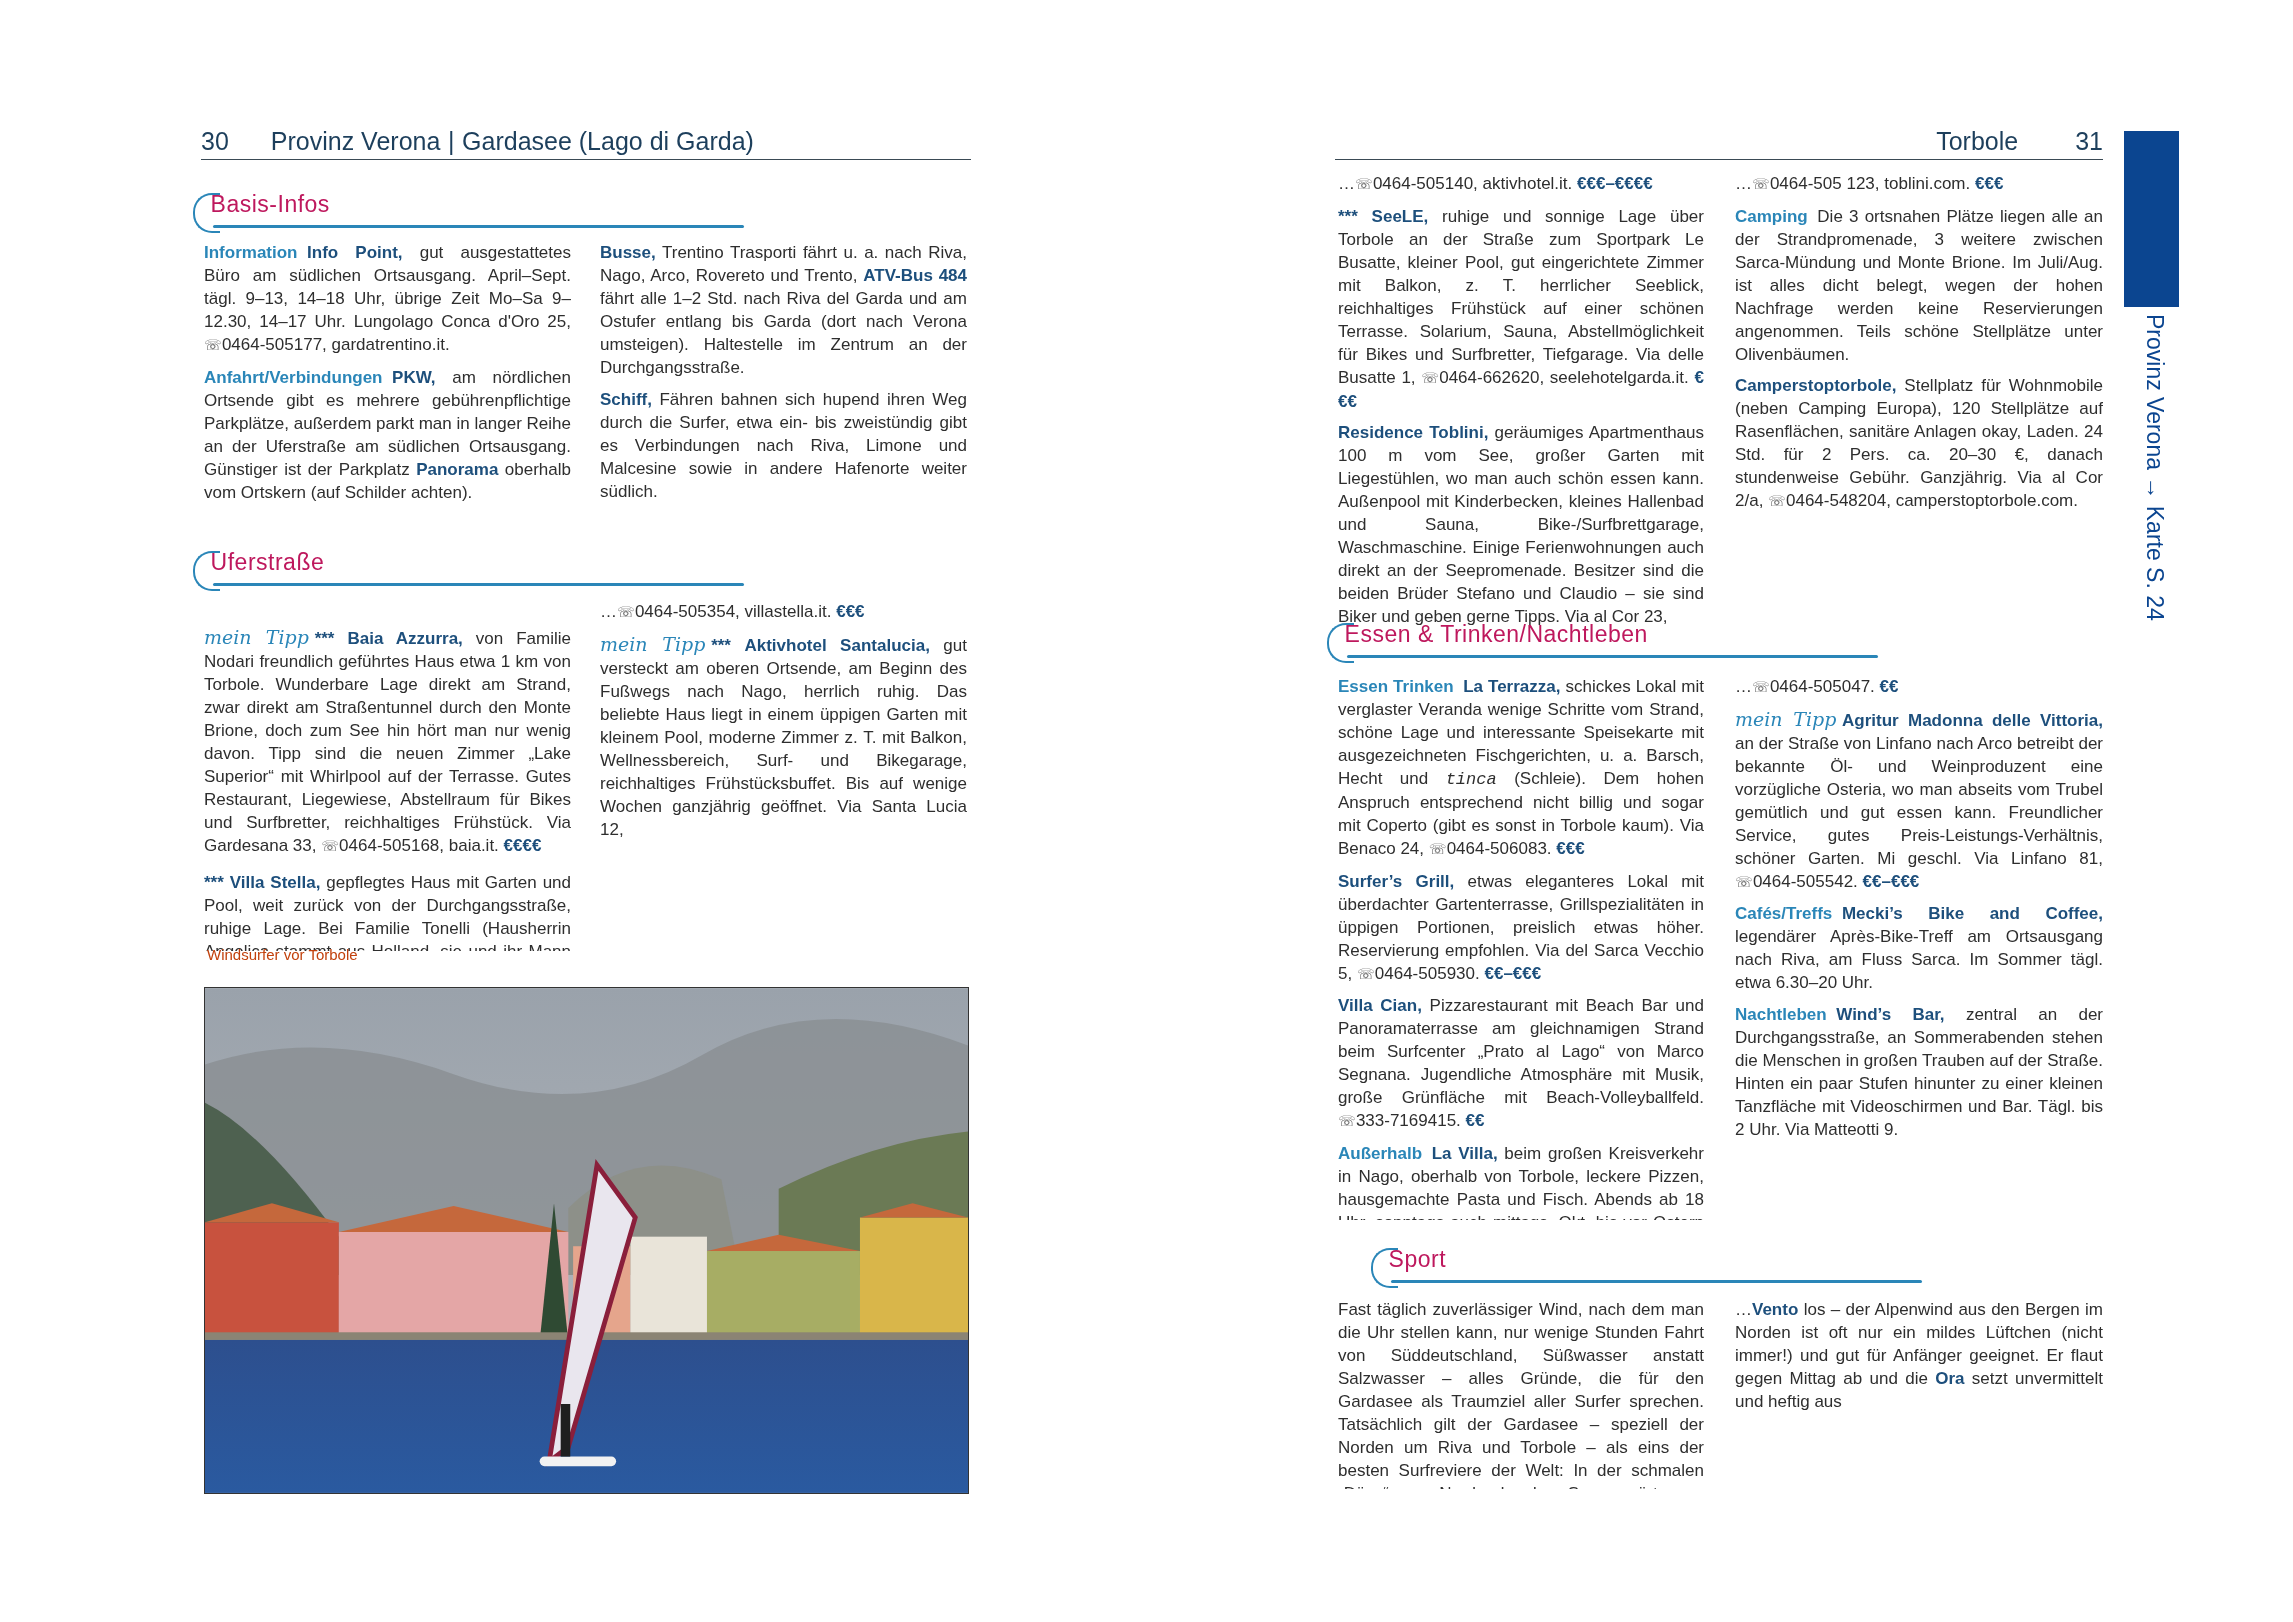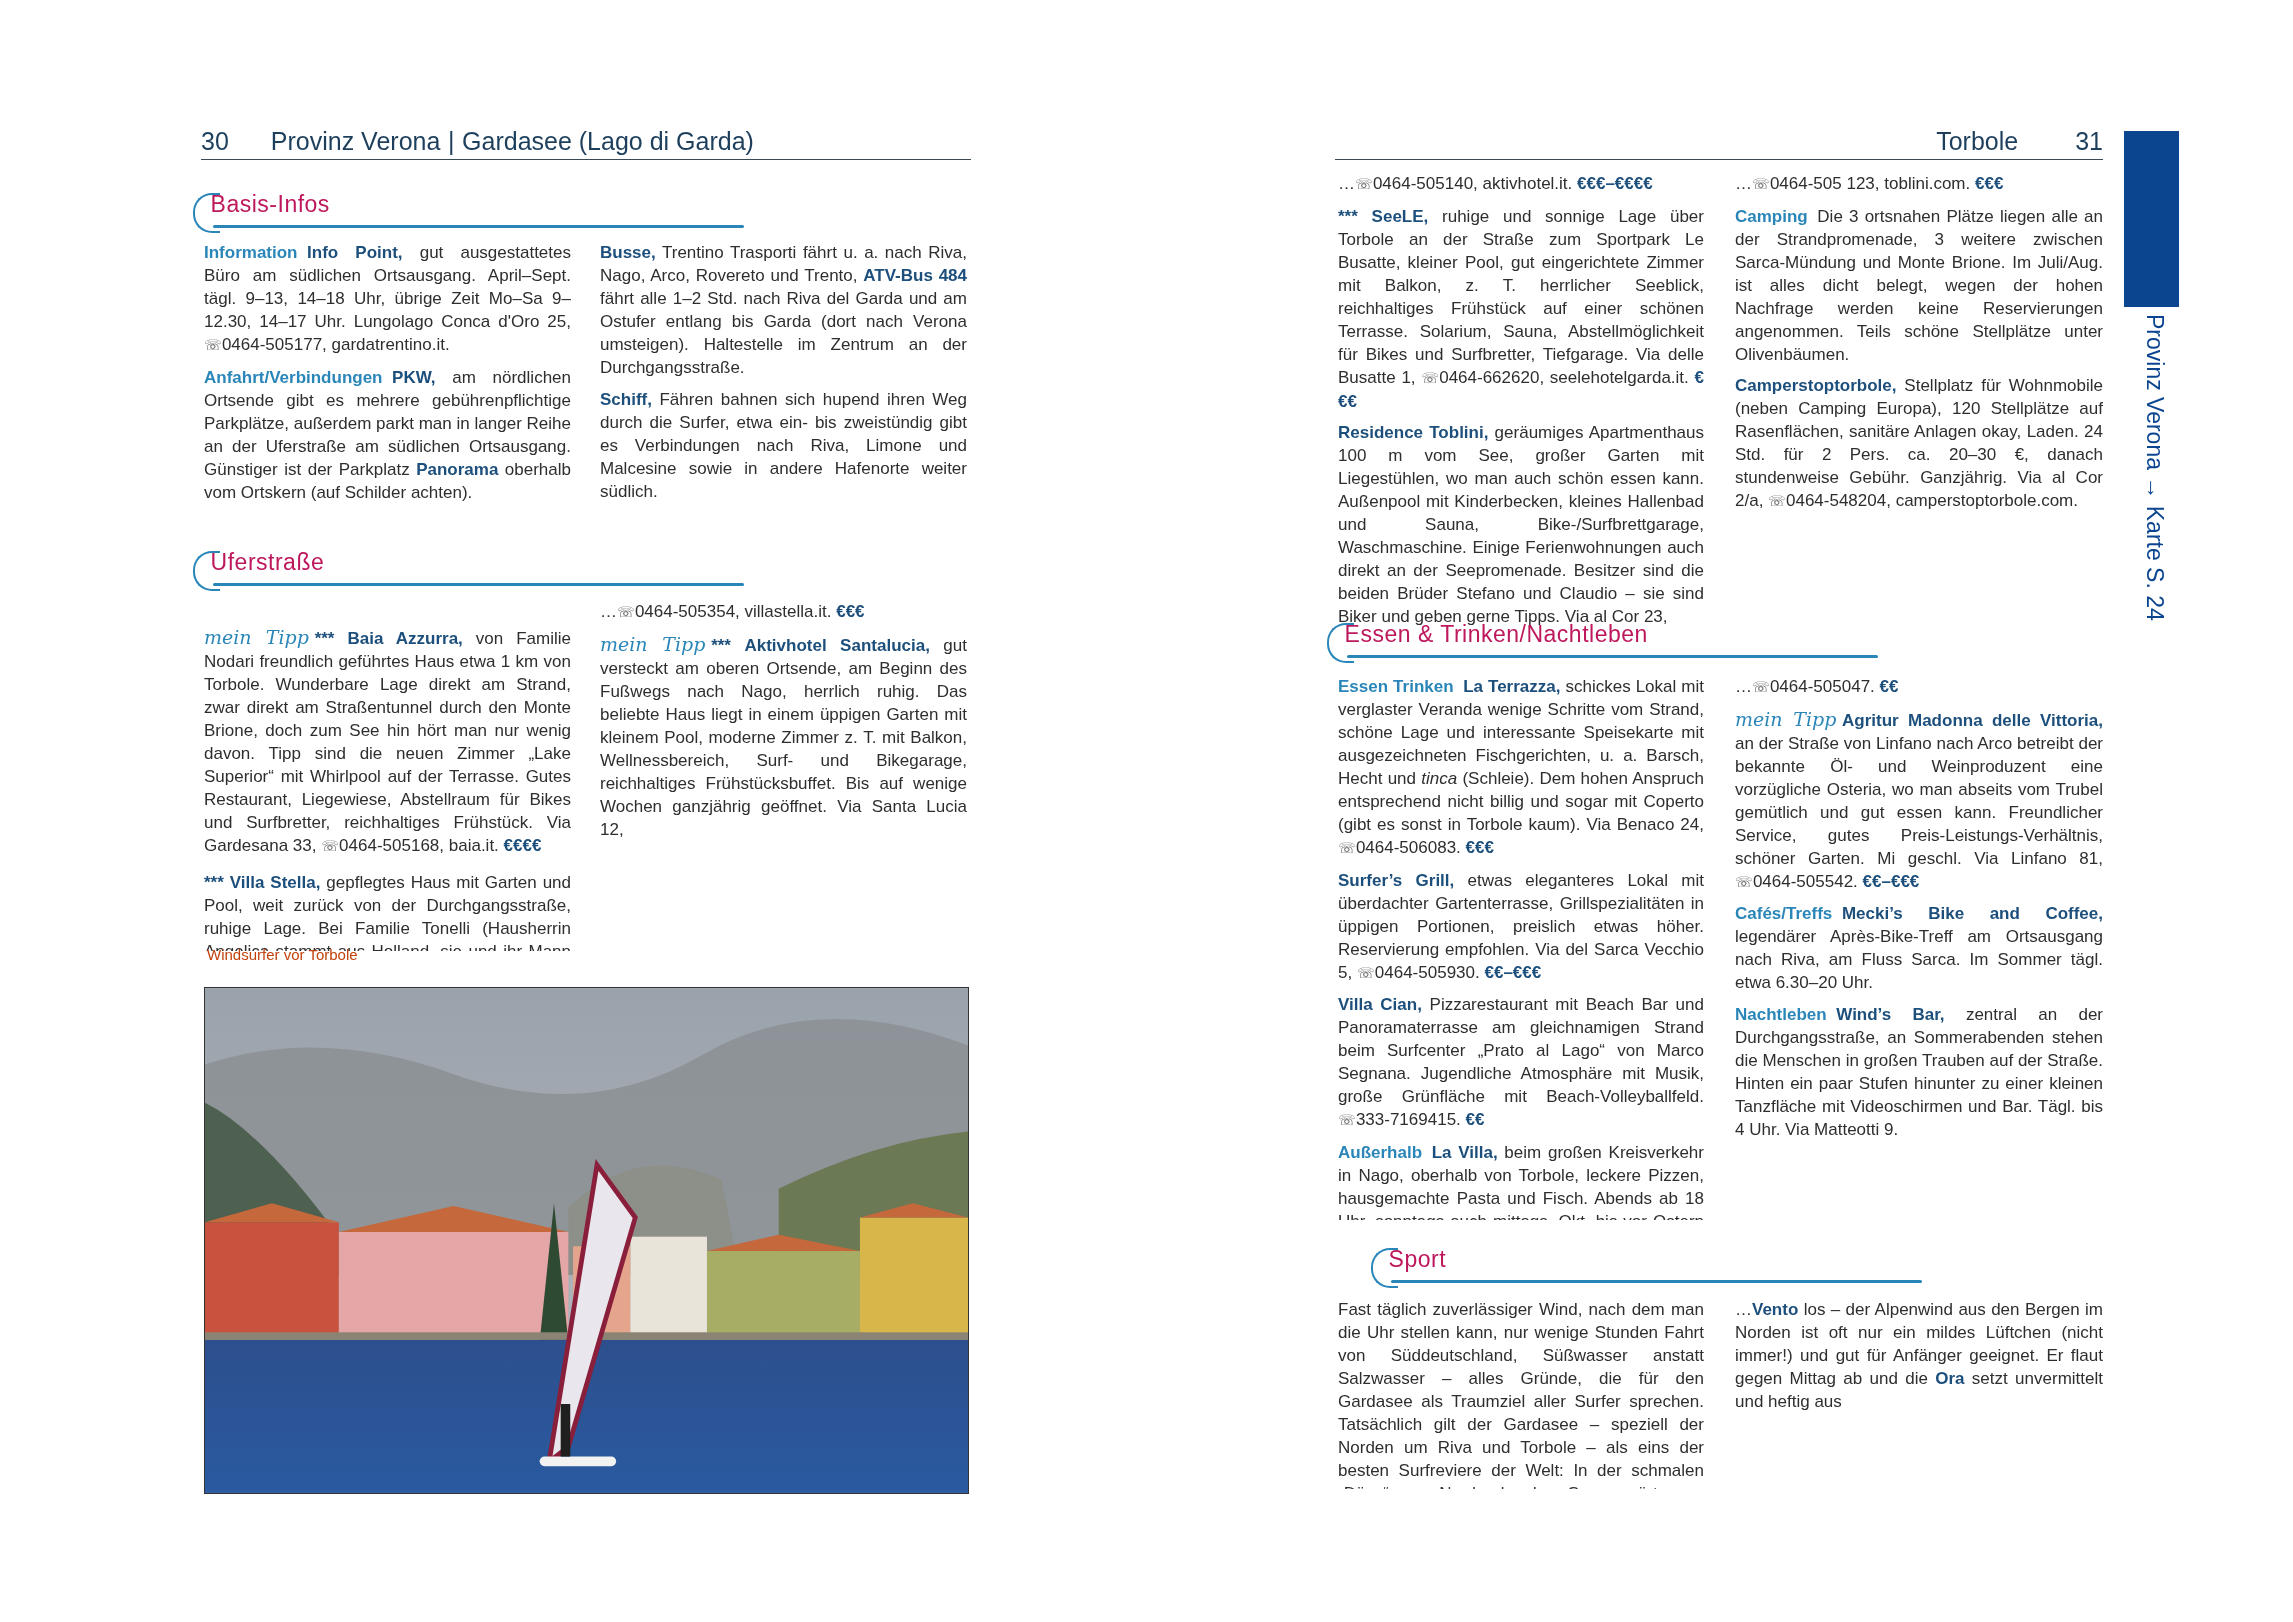--- a/index.html
+++ b/index.html
@@ -28,7 +28,7 @@
   .hl { color:#1d4f7c; font-weight:bold; }
   .tipp { color:#2a86b8; font-family:"DejaVu Serif", serif; font-style:italic; font-size:19px; margin-right:5.7px; }
   .phone { font-size:14.3px; color:#555; }
-  em { font-style:italic; }
+  em { font-style:italic;font-family:Liberation Mono, monospace; }
 
   .caption { position:absolute; left:207px; top:946px; font-size:15px; color:#c2410c; }
   .photo { position:absolute; left:204px; top:987px; width:763px; height:505px; border:1.4px solid #333; overflow:hidden; }

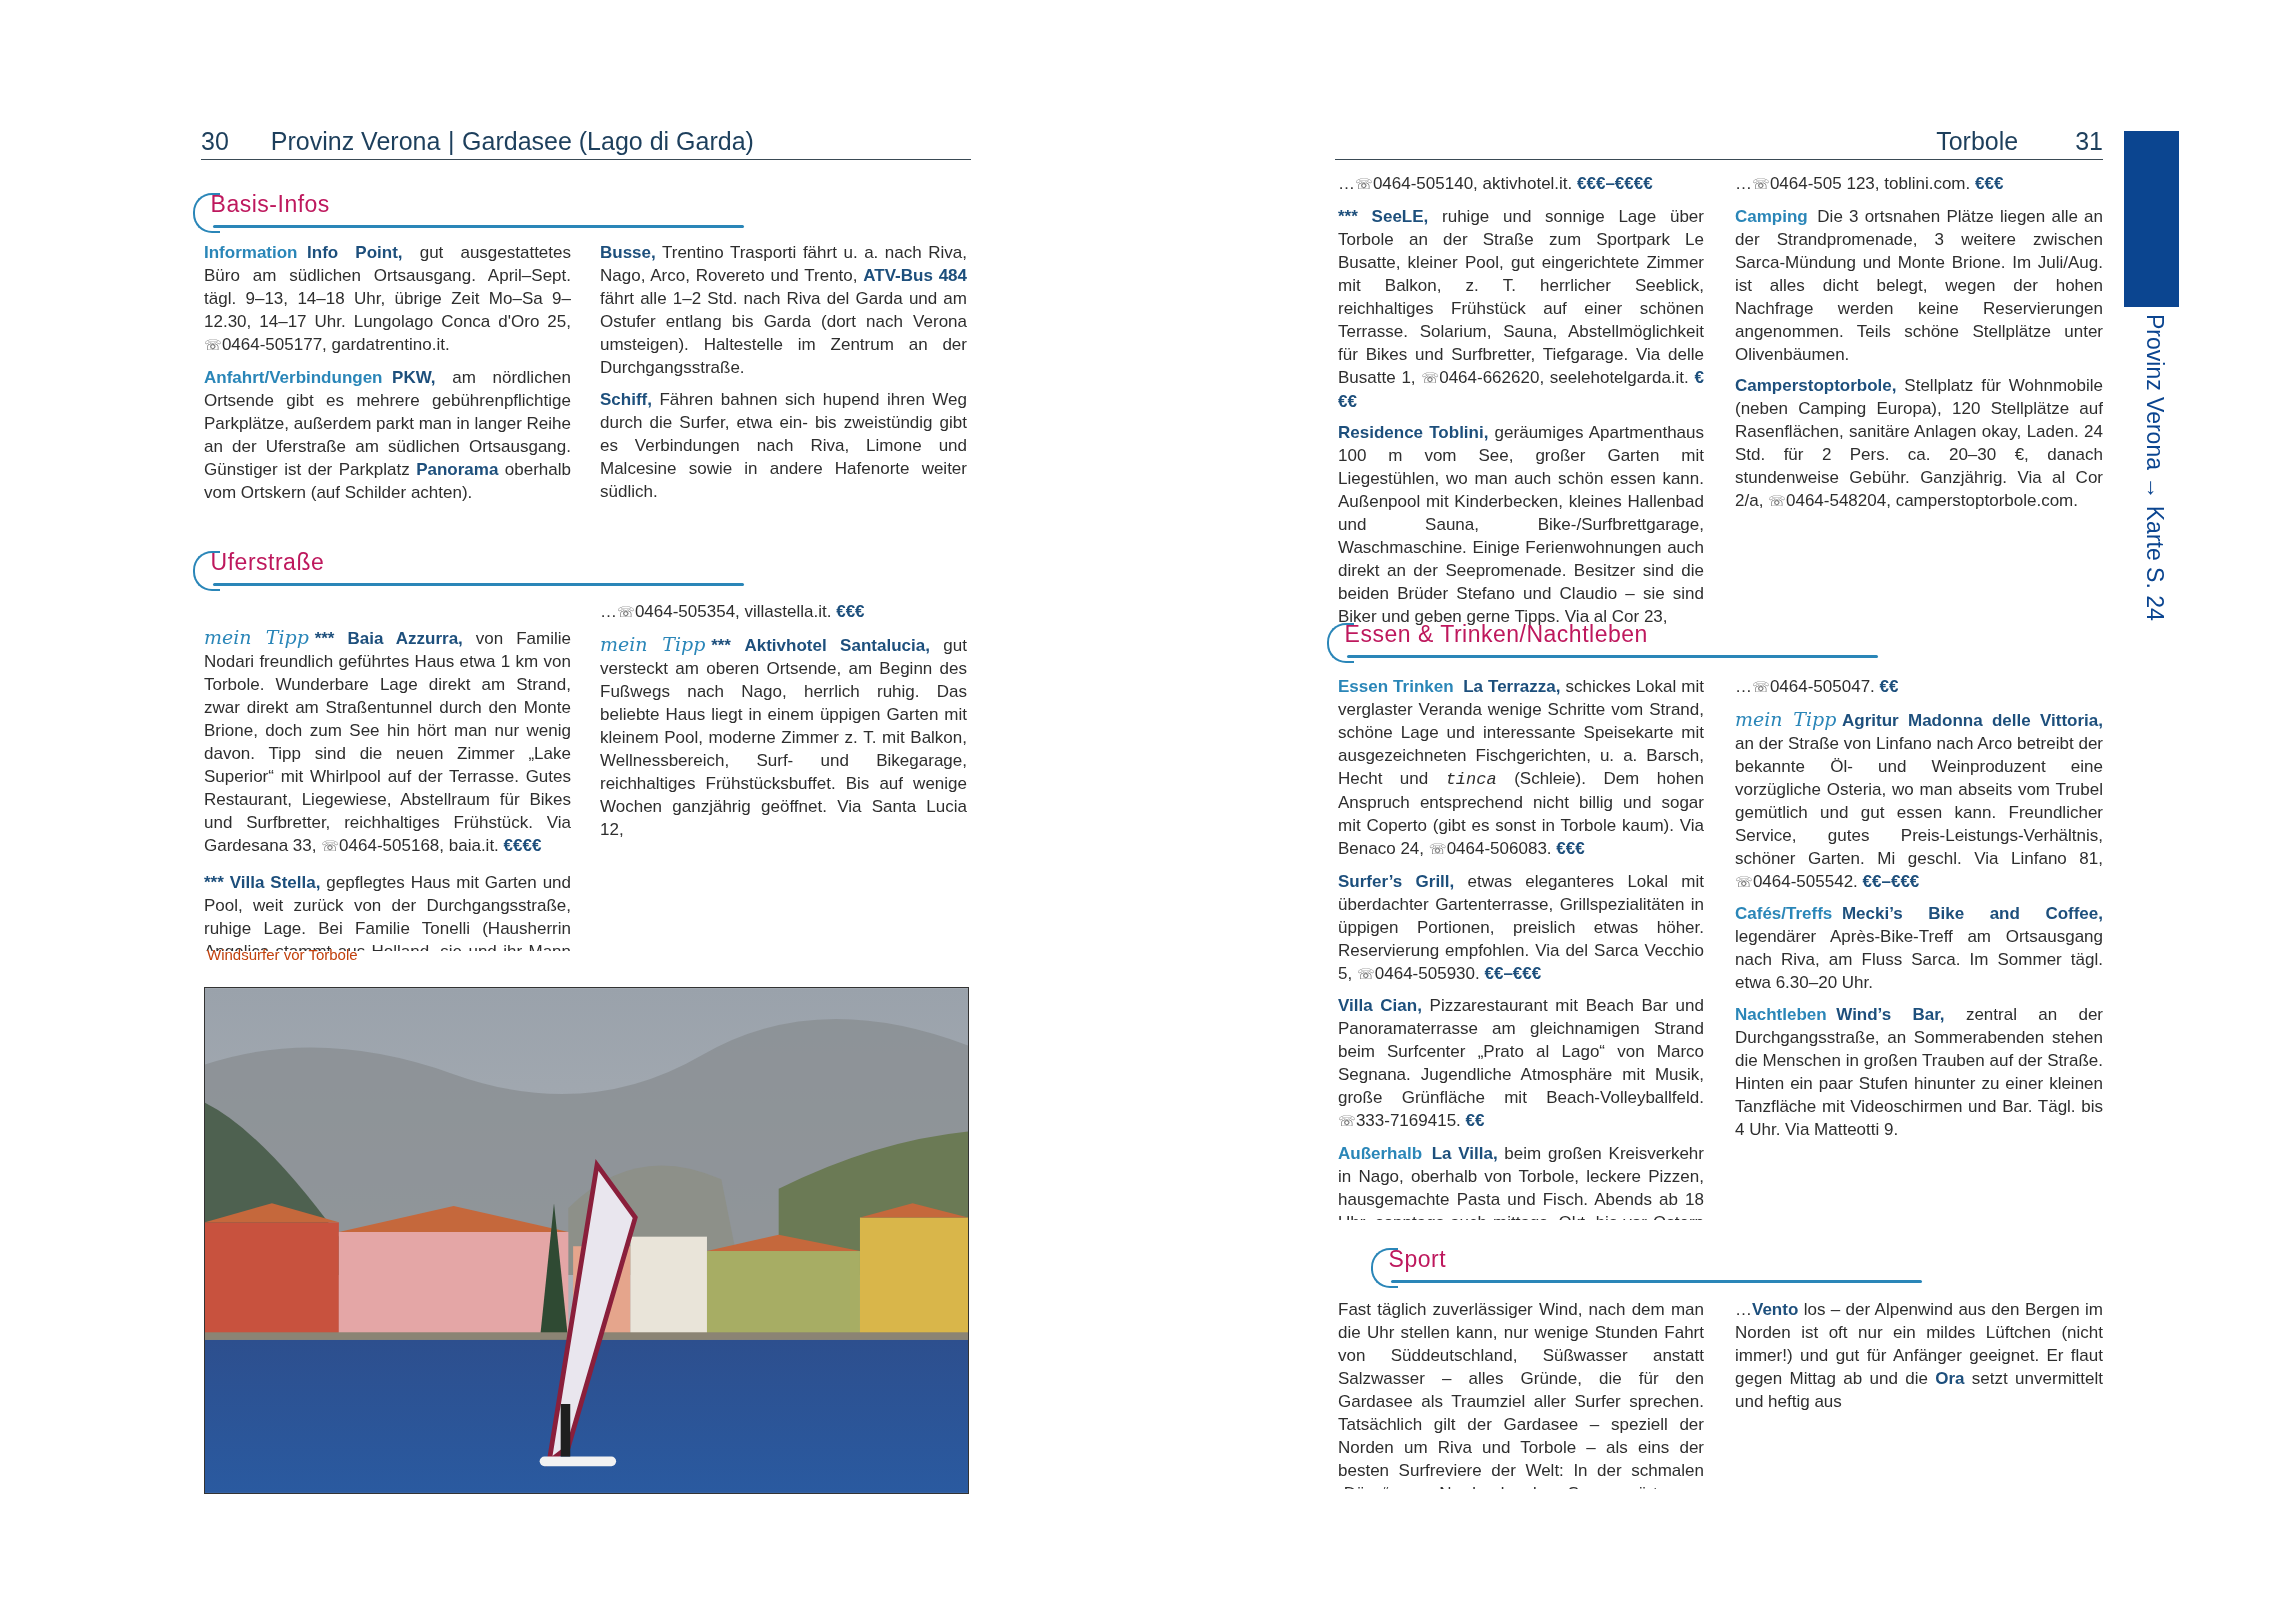--- a/index.html
+++ b/index.html
@@ -196,7 +196,7 @@
     <span class="cat">Cafés/Treffs</span><span class="name">Mecki’s Bike and Coffee,</span><span> legendärer Après-Bike-Treff am Ortsausgang nach Riva, am Fluss Sarca. Im Sommer tägl. etwa 6.30–20 Uhr.</span>
   </p>
   <p>
-    <span class="cat">Nachtleben</span><span class="name">Wind’s Bar,</span><span> zentral an der Durchgangsstraße, an Sommerabenden stehen die Menschen in großen Trauben auf der Straße. Hinten ein paar Stufen hinunter zu einer kleinen Tanzfläche mit Videoschirmen und Bar. Tägl. bis 4 Uhr. Via Matteotti 9.</span>
+    <span class="cat">Nachtleben</span><span class="name">Wind’s Bar,</span><span> zentral an der Durchgangsstraße, an Sommerabenden stehen die Menschen in großen Trauben auf der Straße. Hinten ein paar Stufen hinunter zu einer kleinen Tanzfläche mit Videoschirmen und Bar. Tägl. bis 2 Uhr. Via Matteotti 9.</span>
   </p>
 </div>
 

